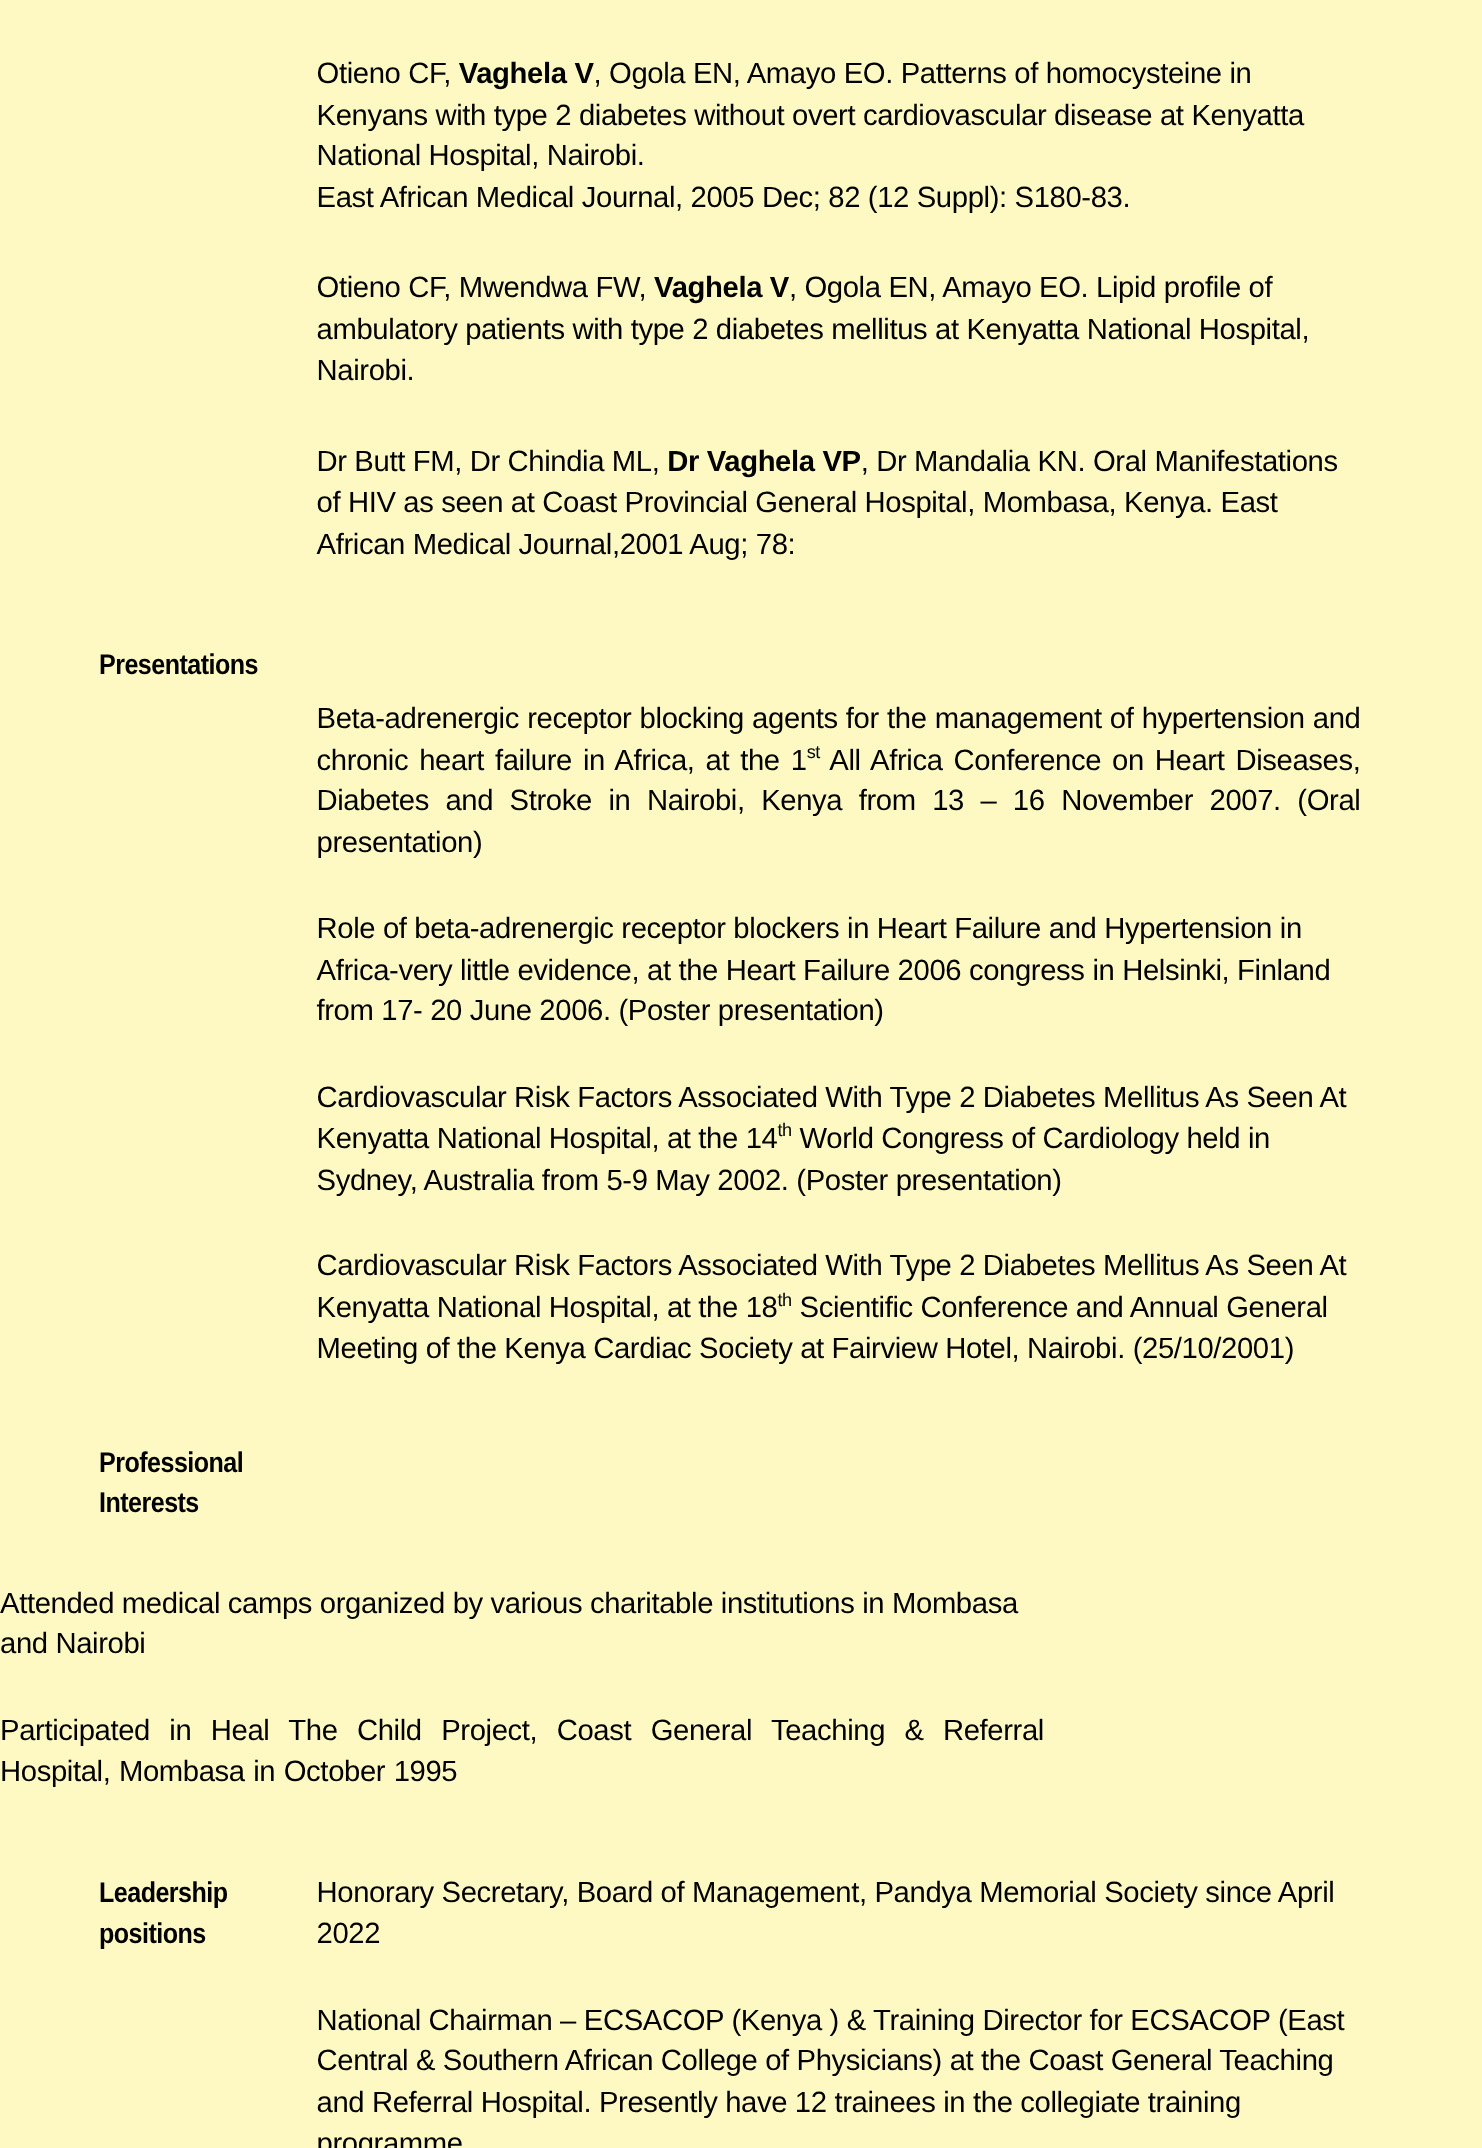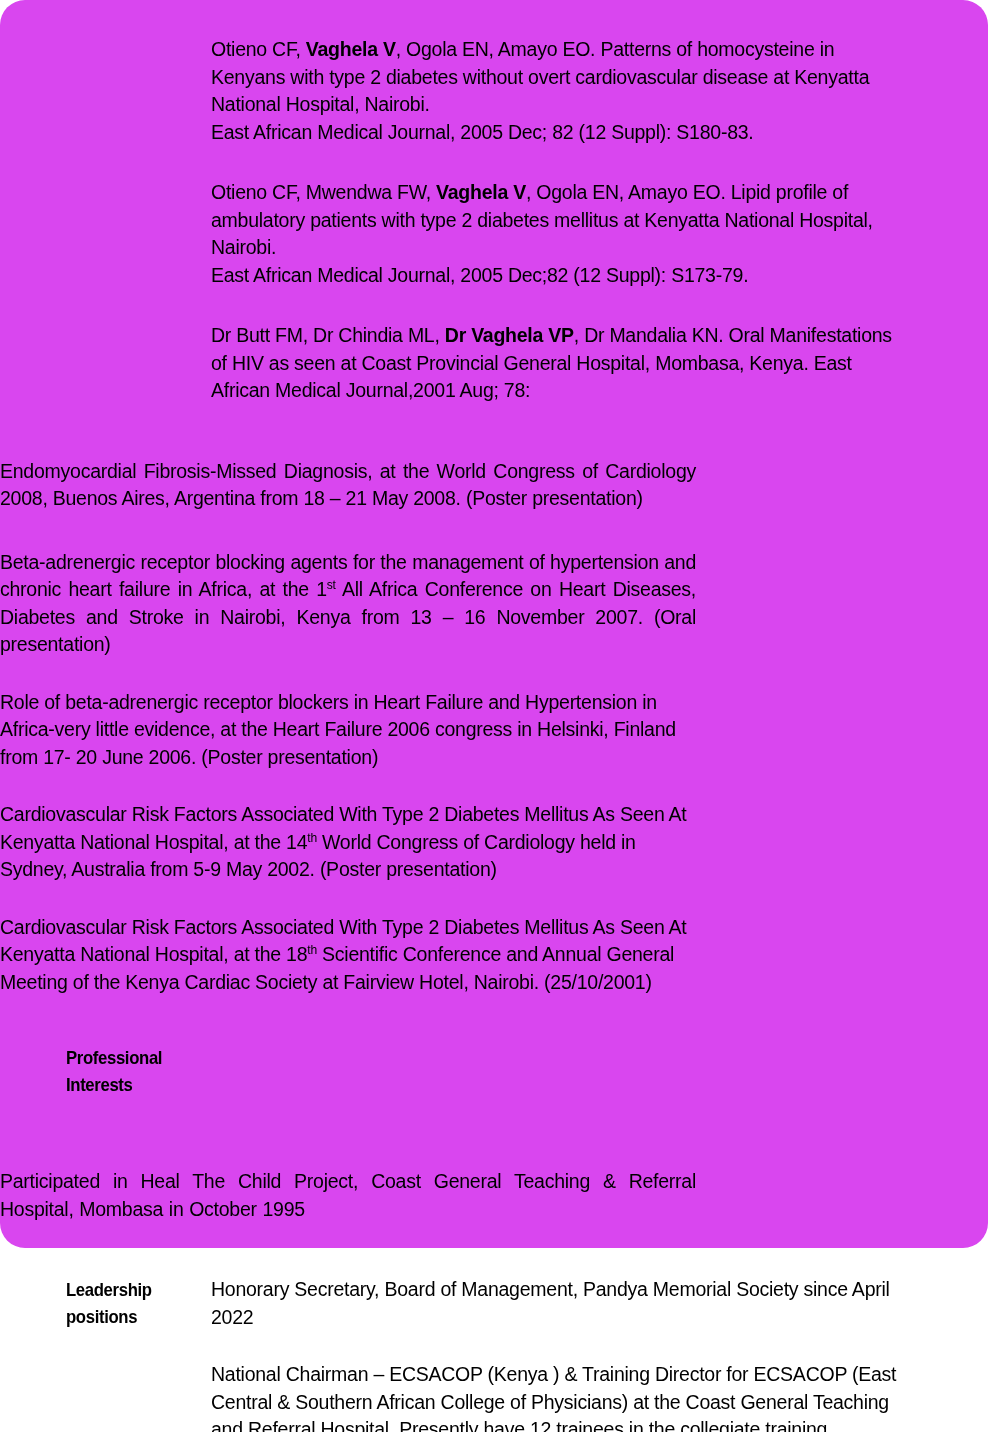--- a/index.html
+++ b/index.html
@@ -19,9 +19,8 @@
     position: absolute;
     top: 0; left: 0;
     width: 988px;
-    height: 1248px;
-    background: #d946ef;
-    border-radius: 25px;
+    height: 1432px;
+    background: #fef9c3;
   }
   .row {
     display: flex;

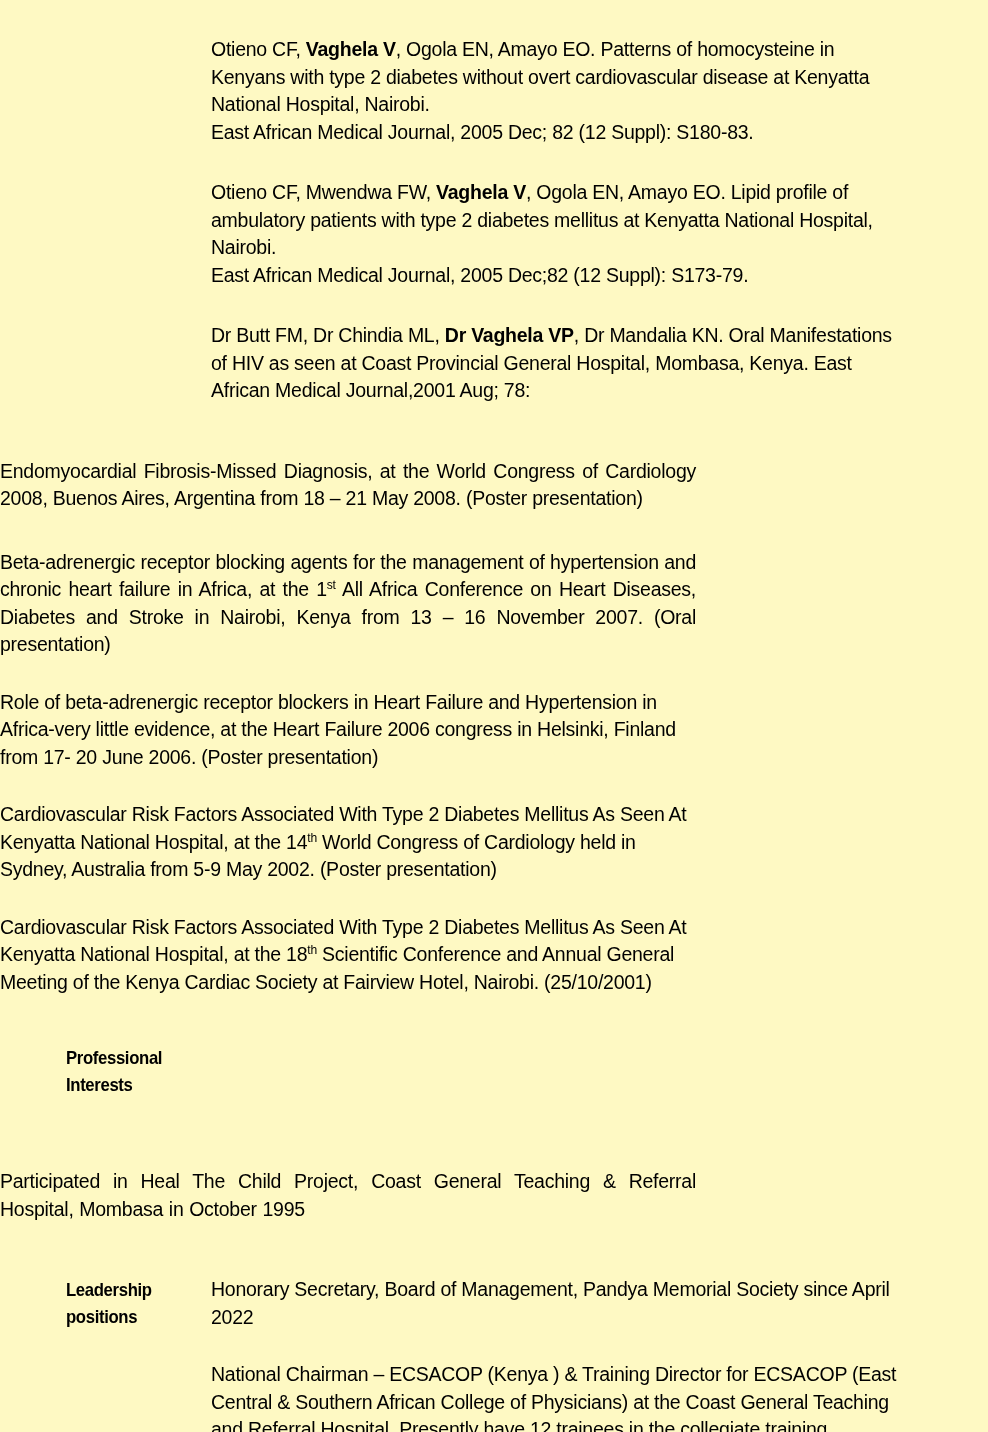--- a/index.html
+++ b/index.html
@@ -97,7 +97,7 @@
 
       <div class="sp-33"></div>
 
-      <p class="para"><span>Otieno CF, Mwendwa FW, </span><span class="bd">Vaghela V</span><span>, Ogola EN, Amayo EO. Lipid profile of ambulatory patients with type 2 diabetes mellitus at Kenyatta National Hospital, Nairobi.</span><br><span class="it">East African  Medical Journal, 2005 Dec;82 (12 Suppl): S173-79.</span></p>
+      <p class="para"><span>Otieno CF, Mwendwa FW, </span><span class="bd">Vaghela V</span><span>, Ogola EN, Amayo EO. Lipid profile of ambulatory patients with type 2 diabetes mellitus at Kenyatta National Hospital, Nairobi.</span><br></p>
 
       <div class="sp-33"></div>
 

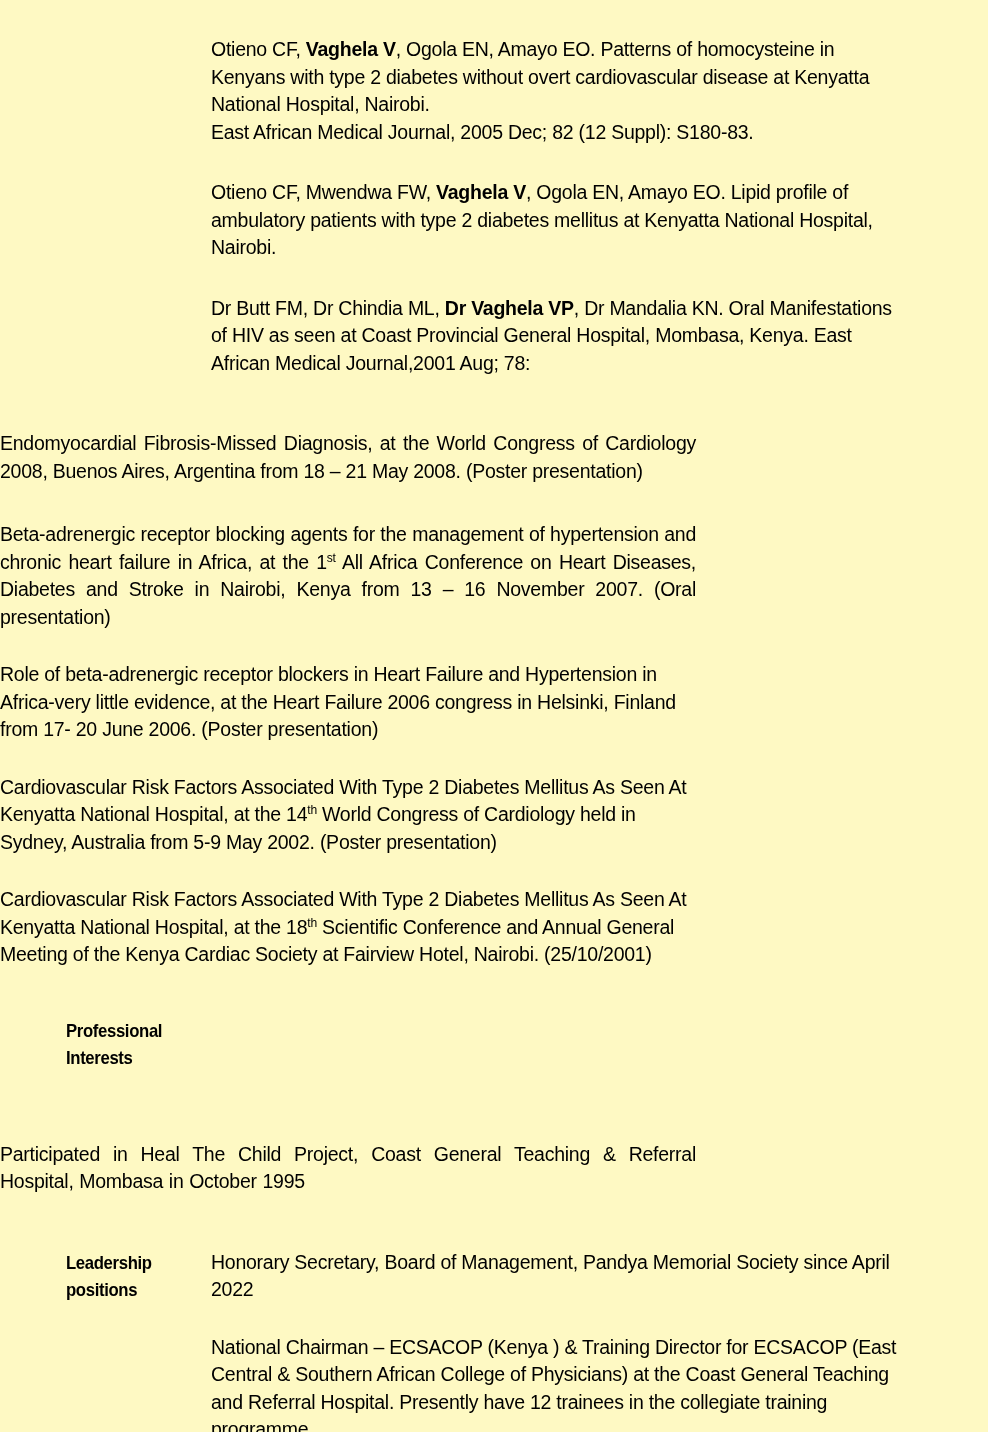--- a/index.html
+++ b/index.html
@@ -109,6 +109,9 @@
   <div class="sp-53"></div>
 
   <div class="row">
+    <div class="label-col">
+      <div class="section-label">Presentations</div>
+    </div>
     <div class="body-col">
 
       <p class="para justify"><span>Endomyocardial Fibrosis-Missed Diagnosis, at the World Congress of Cardiology 2008, Buenos Aires, Argentina from 18 – 21 May 2008. (Poster presentation)</span></p>

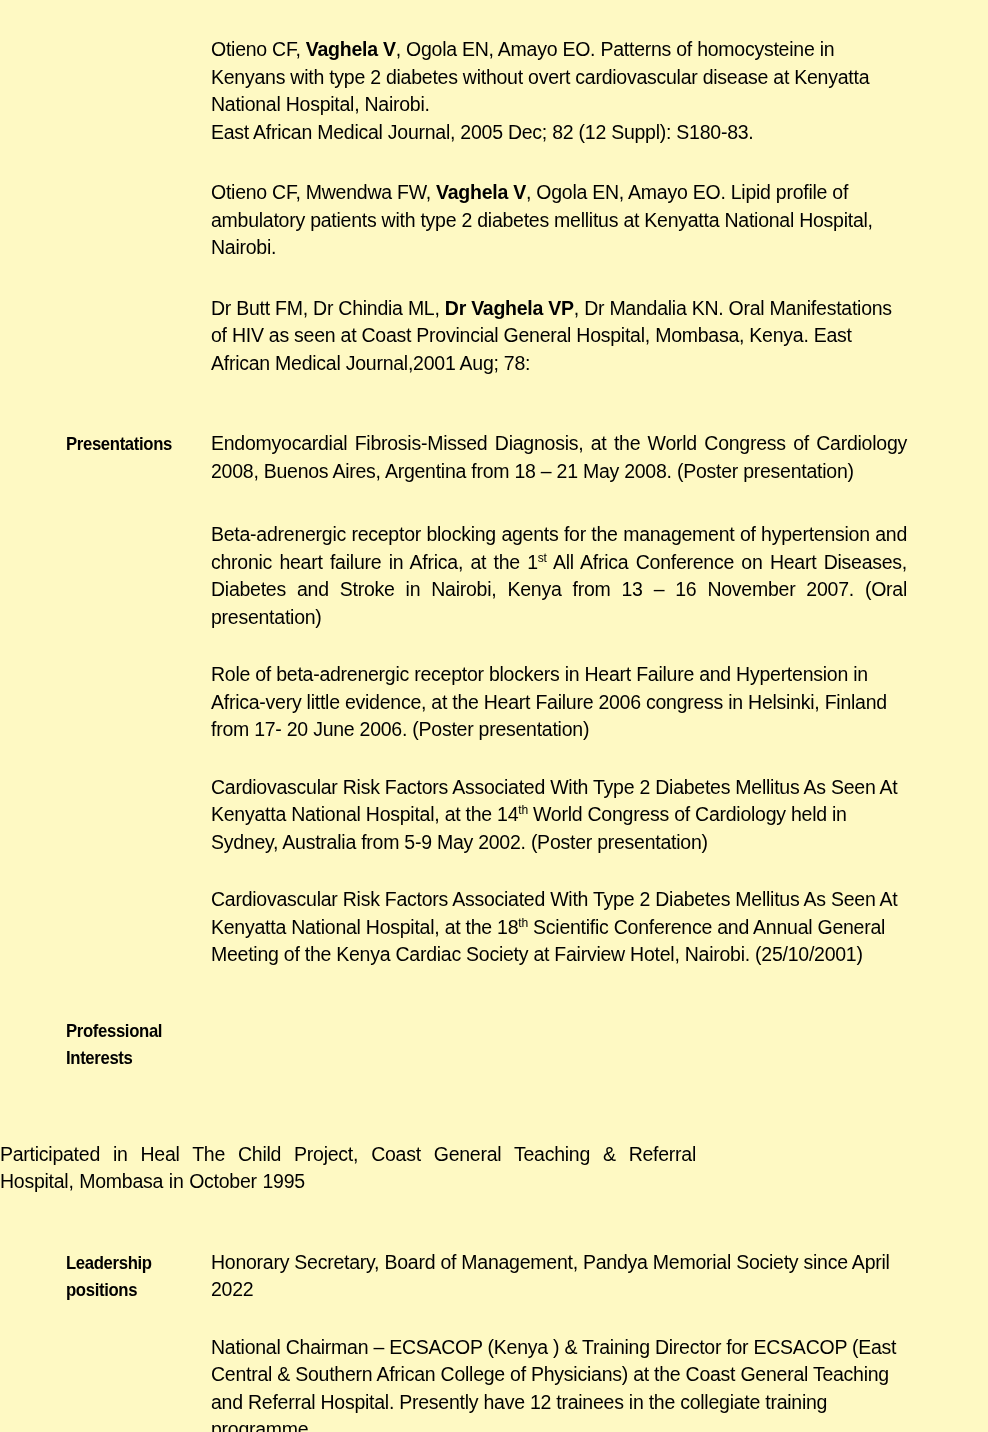--- a/index.html
+++ b/index.html
@@ -114,7 +114,6 @@
     </div>
     <div class="body-col">
 
-      <p class="para justify"><span>Endomyocardial Fibrosis-Missed Diagnosis, at the World Congress of Cardiology 2008, Buenos Aires, Argentina from 18 – 21 May 2008. (Poster presentation)</span></p>
 
       <div class="sp-36"></div>
 

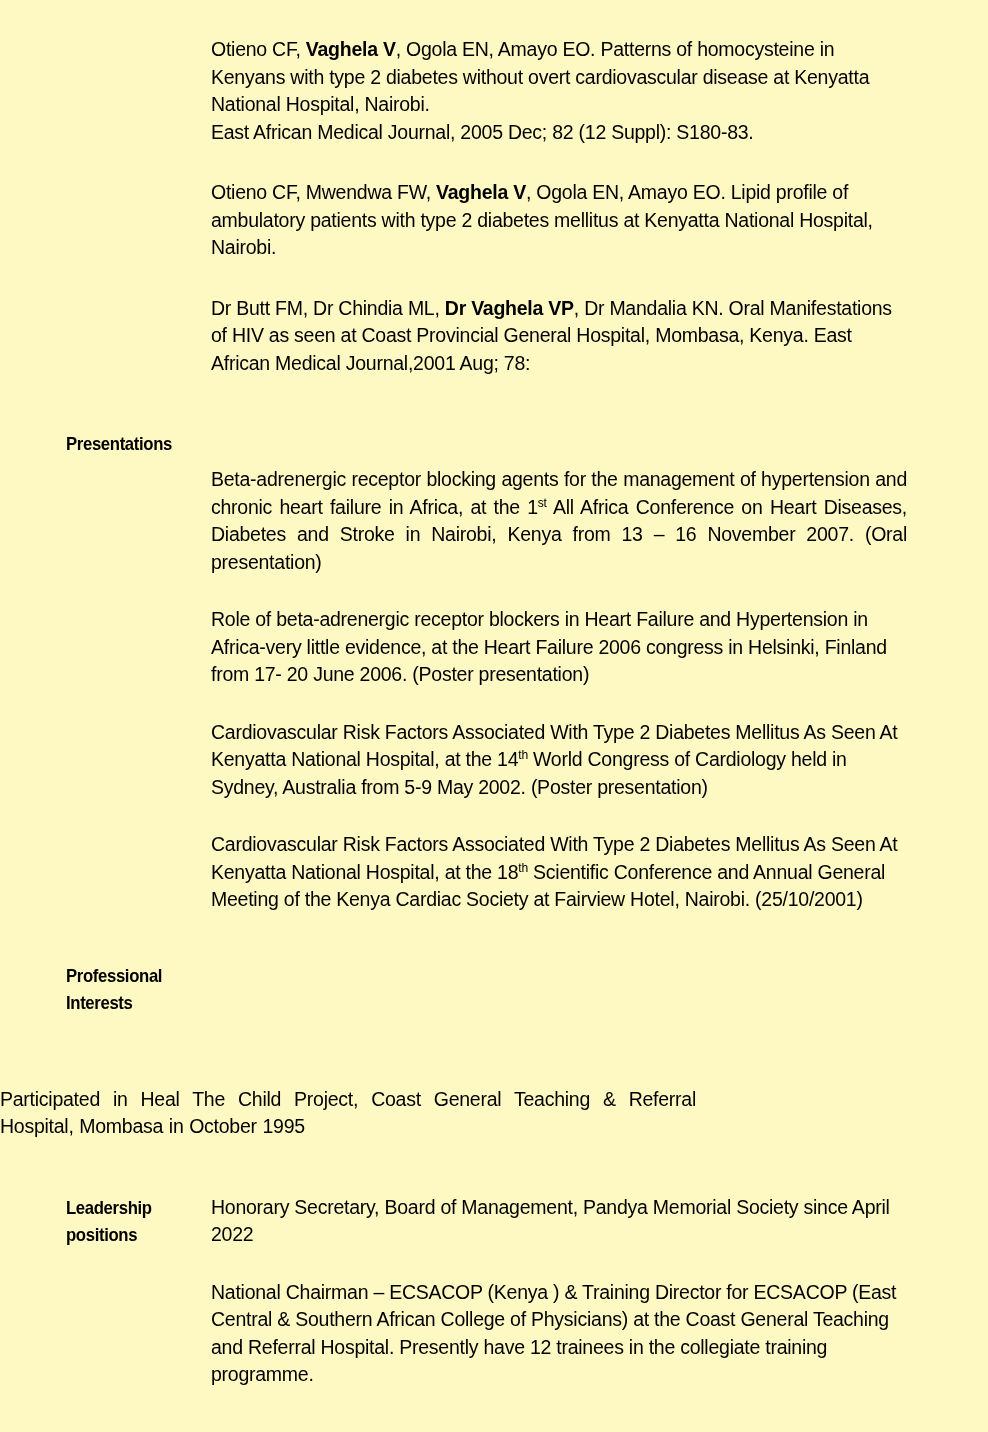--- a/index.html
+++ b/index.html
@@ -150,6 +150,7 @@
 
   <div class="row">
     <div class="body-col">
+      <p class="para">Attended medical camps organized by various charitable institutions in Mombasa and Nairobi</p>
       <div class="sp-30"></div>
       <p class="para justify-loose">Participated in Heal The Child Project, Coast General Teaching &amp; Referral Hospital, Mombasa in October 1995</p>
     </div>

